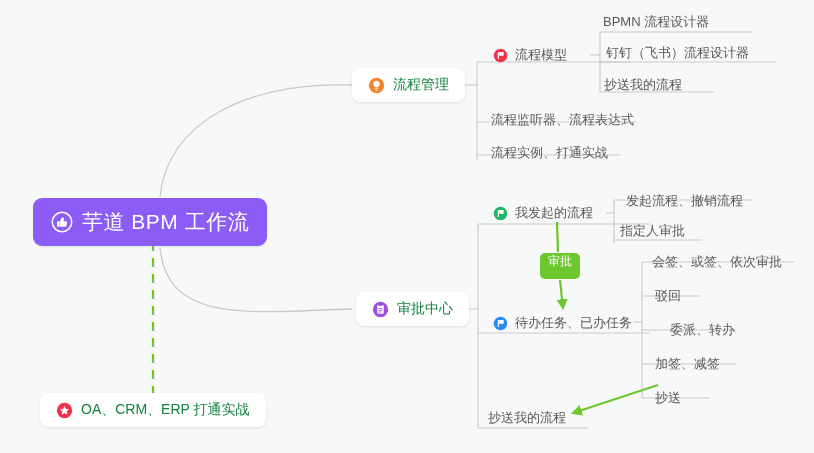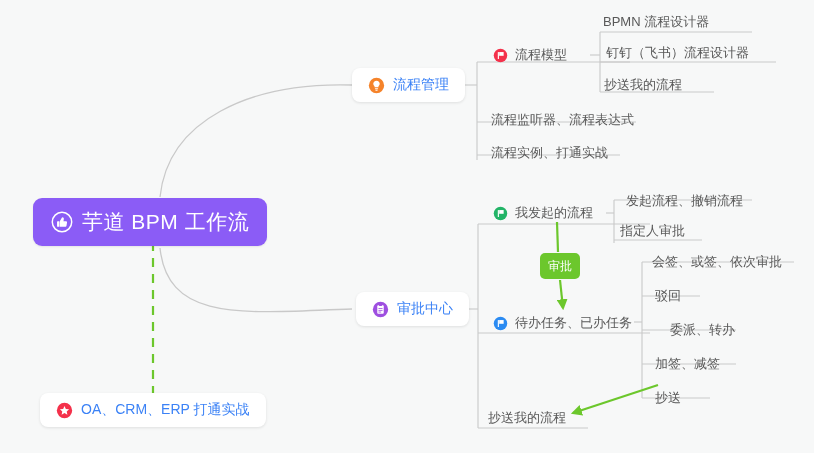--- a/index.html
+++ b/index.html
@@ -42,7 +42,7 @@
     box-shadow:0 1px 3px rgba(0,0,0,.10);
   }
   .card-label{
-    color:#3b82f6;
+    color:#15803d;
     font-size:14px;
     white-space:nowrap;
   }

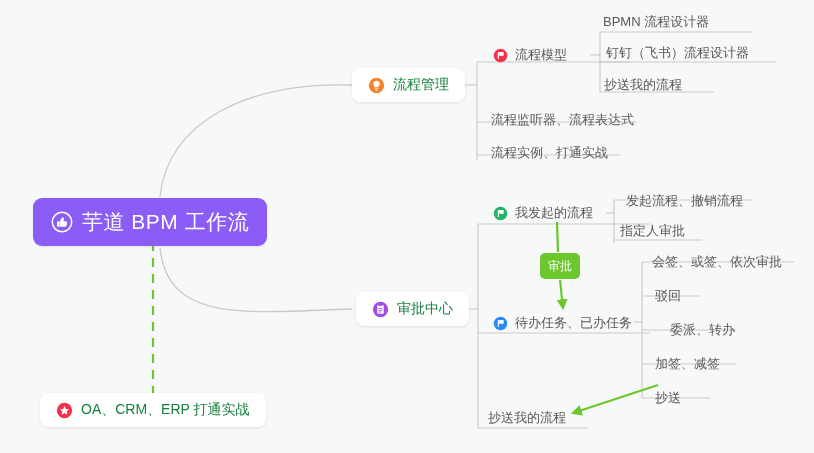--- a/index.html
+++ b/index.html
@@ -63,7 +63,7 @@
   
   .tag-node{
     position:absolute;
-    display:flex;align-items:center;justify-content:center;
+    display:flex;align-items:flex-start;justify-content:center;
     background:#6cc72c;
     border-radius:5px;
     height:26px;padding:0 8px;

